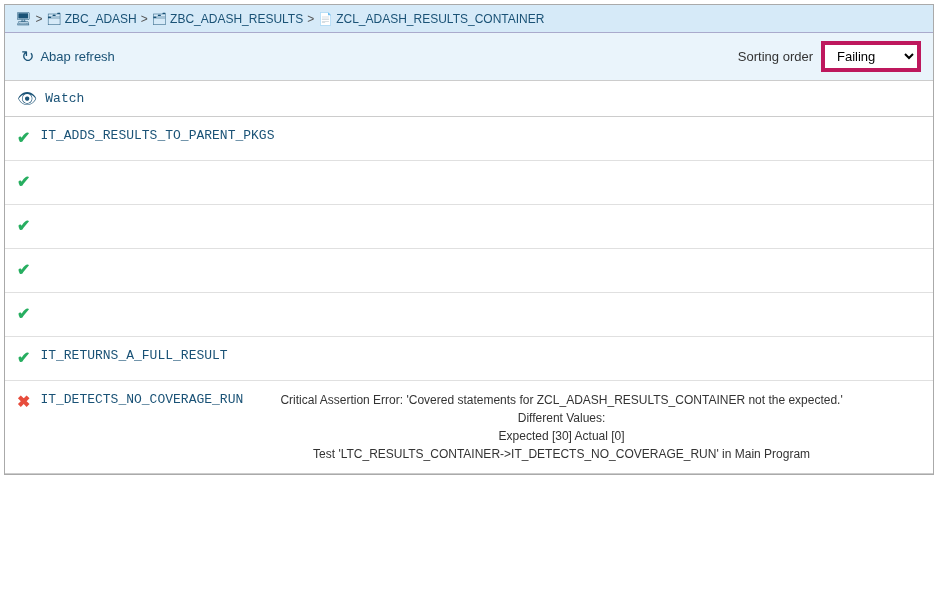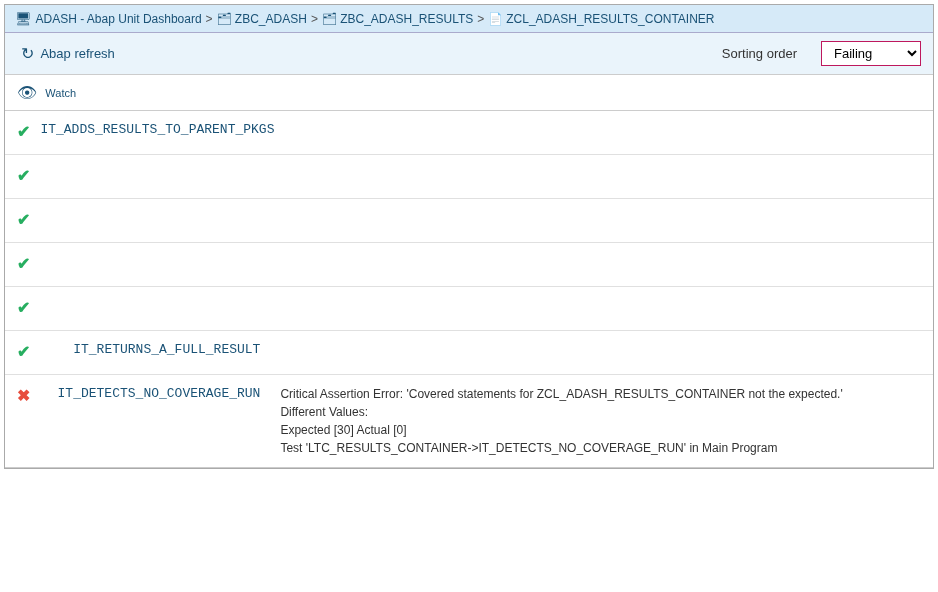--- a/index.html
+++ b/index.html
@@ -156,7 +156,6 @@
 
   <div class="breadcrumb-bar">
     <span style="font-size:13px;">🖥</span>
-    <span style="cursor:pointer;">ADASH - Abap Unit Dashboard</span>
     <span class="breadcrumb-separator"> &gt; </span>
     <span class="breadcrumb-item">
       <span>🗂</span>

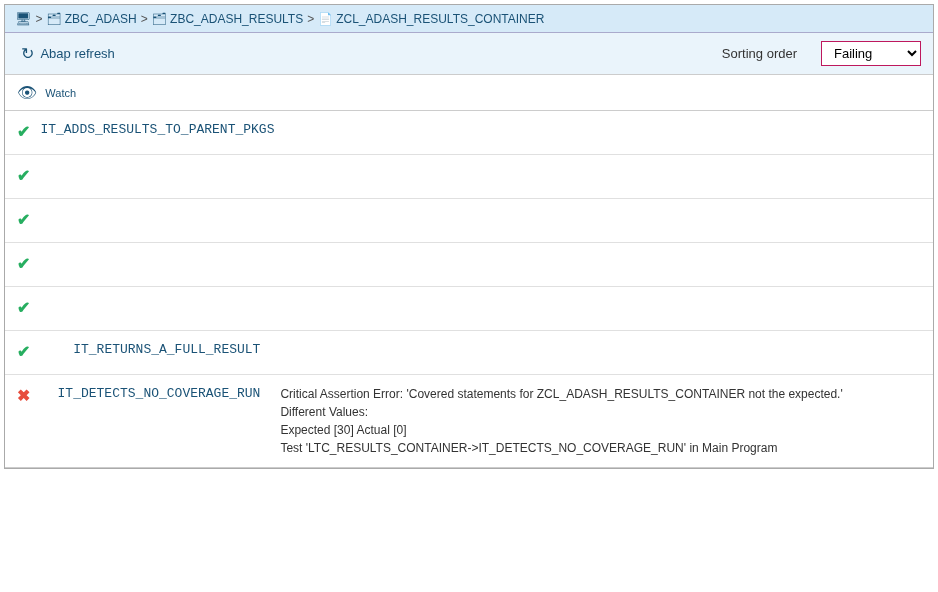--- a/index.html
+++ b/index.html
@@ -66,7 +66,7 @@
     .toolbar-right {
       display: flex;
       align-items: center;
-      gap: 24px;
+      gap: 8px;
     }
     .sorting-label {
       font-size: 13px;

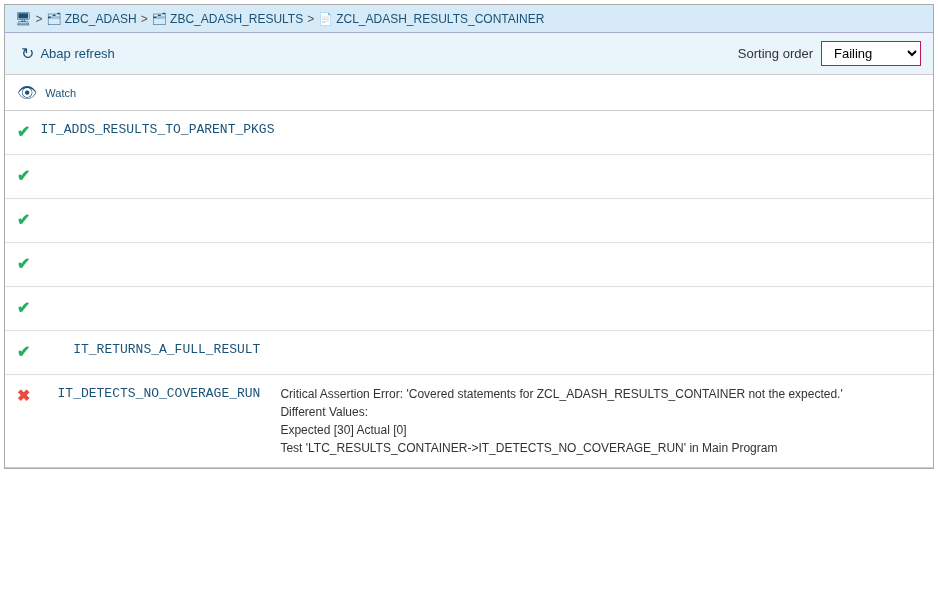--- a/index.html
+++ b/index.html
@@ -73,7 +73,7 @@
       color: #333;
     }
     .sorting-select {
-      border: 1px solid #be185d;
+      border: 4px solid #be185d;
       padding: 3px 8px;
       font-size: 13px;
       background: #fff;

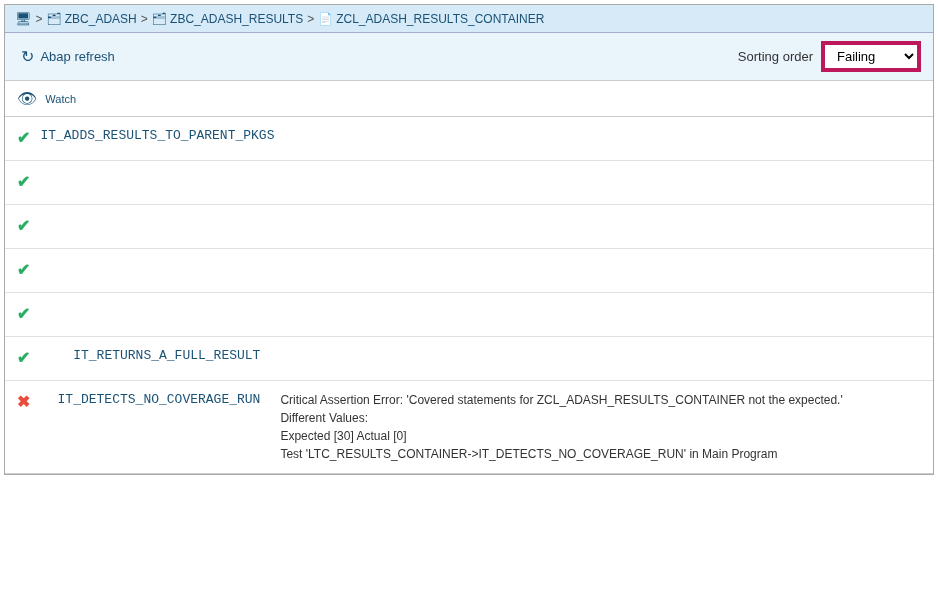--- a/index.html
+++ b/index.html
@@ -95,8 +95,9 @@
       font-size: 16px;
     }
     .watch-label {
-      font-size: 11px;
-      color: #1a5276;
+      font-size: 13px;
+      color: #1a5276;
+      font-family: Liberation Mono, monospace;
     }
 
     

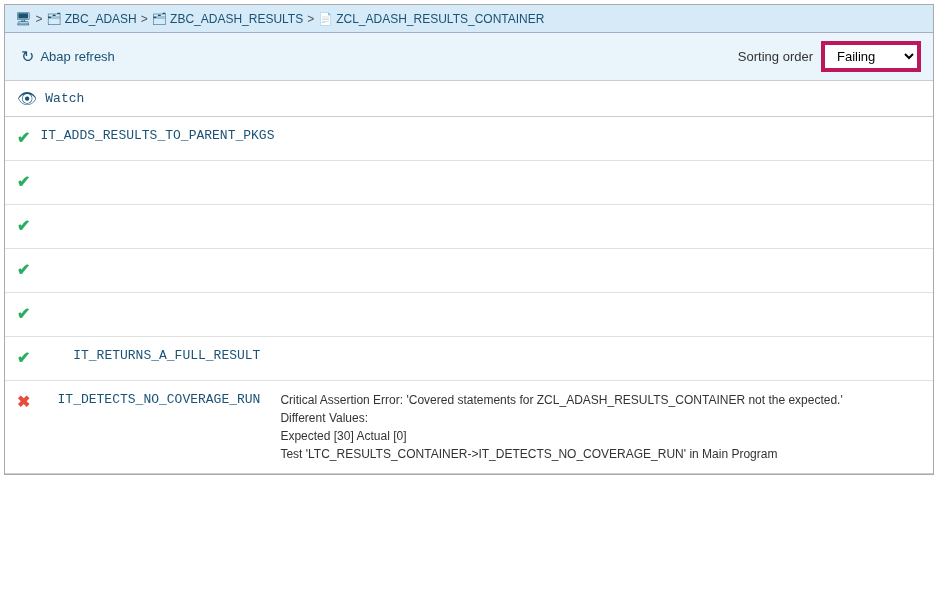--- a/index.html
+++ b/index.html
@@ -135,7 +135,6 @@
       flex-shrink: 0;
       min-width: 220px;
       padding-top: 1px;
-      text-align: right;
     }
     .test-error {
       font-size: 12px;

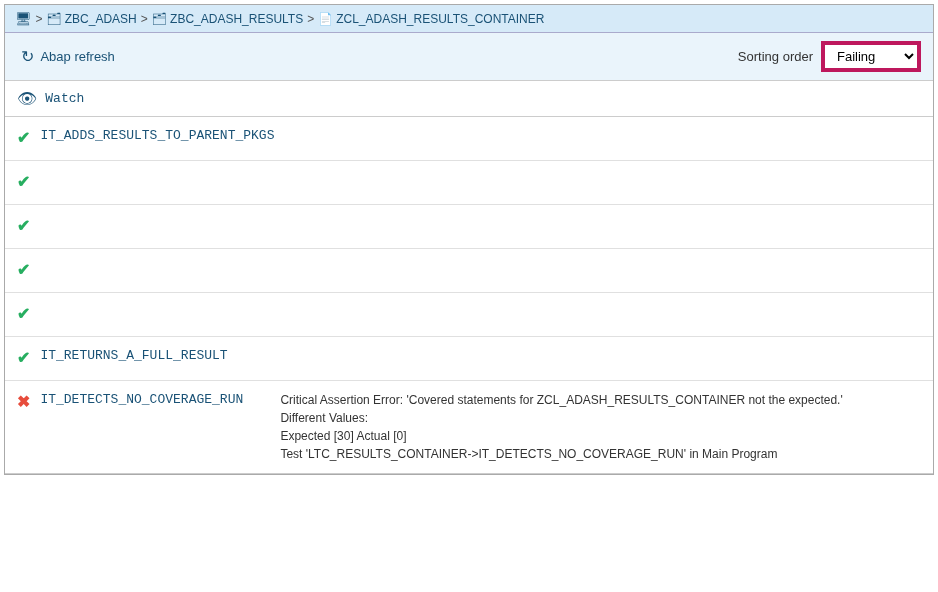--- a/index.html
+++ b/index.html
@@ -141,6 +141,7 @@
       color: #333;
       margin-left: 20px;
       line-height: 1.5;
+      text-align: center;
     }
 
     

